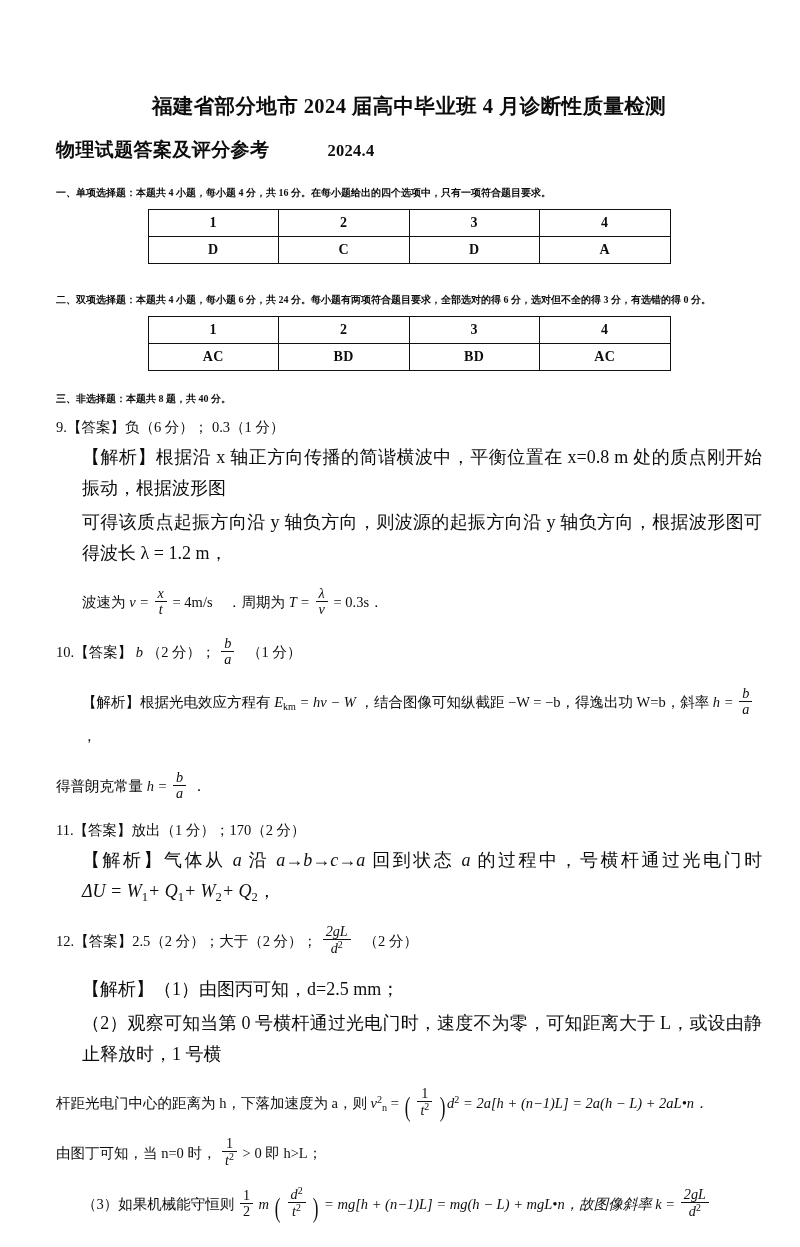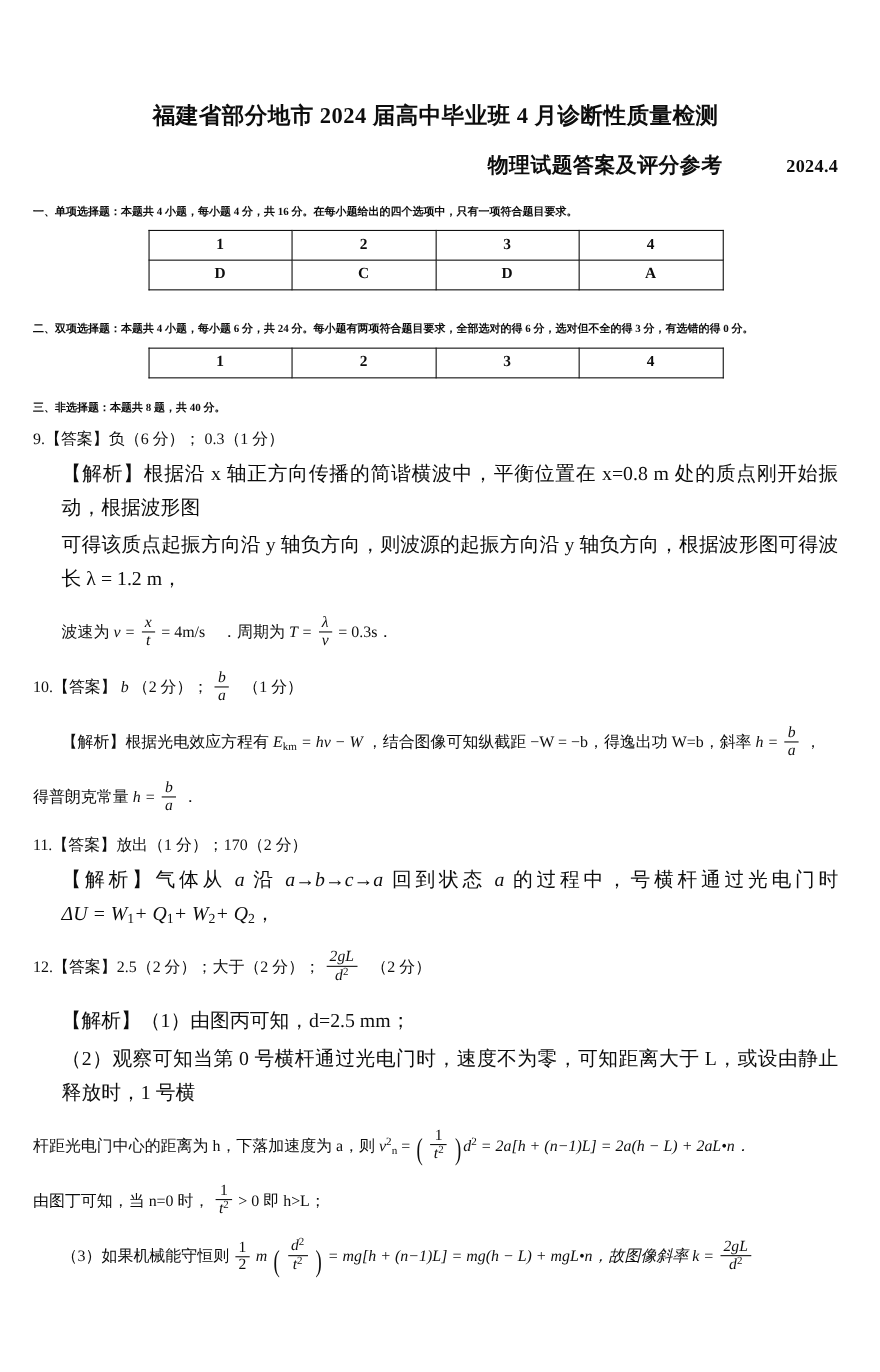--- a/index.html
+++ b/index.html
@@ -19,7 +19,7 @@
     width: 800px;
     height: 912px;
     box-sizing: border-box;
-    padding: 92px 38px 20px 30px;
+    padding: 92px 38px 20px 56px;
     position: relative;
   }
   

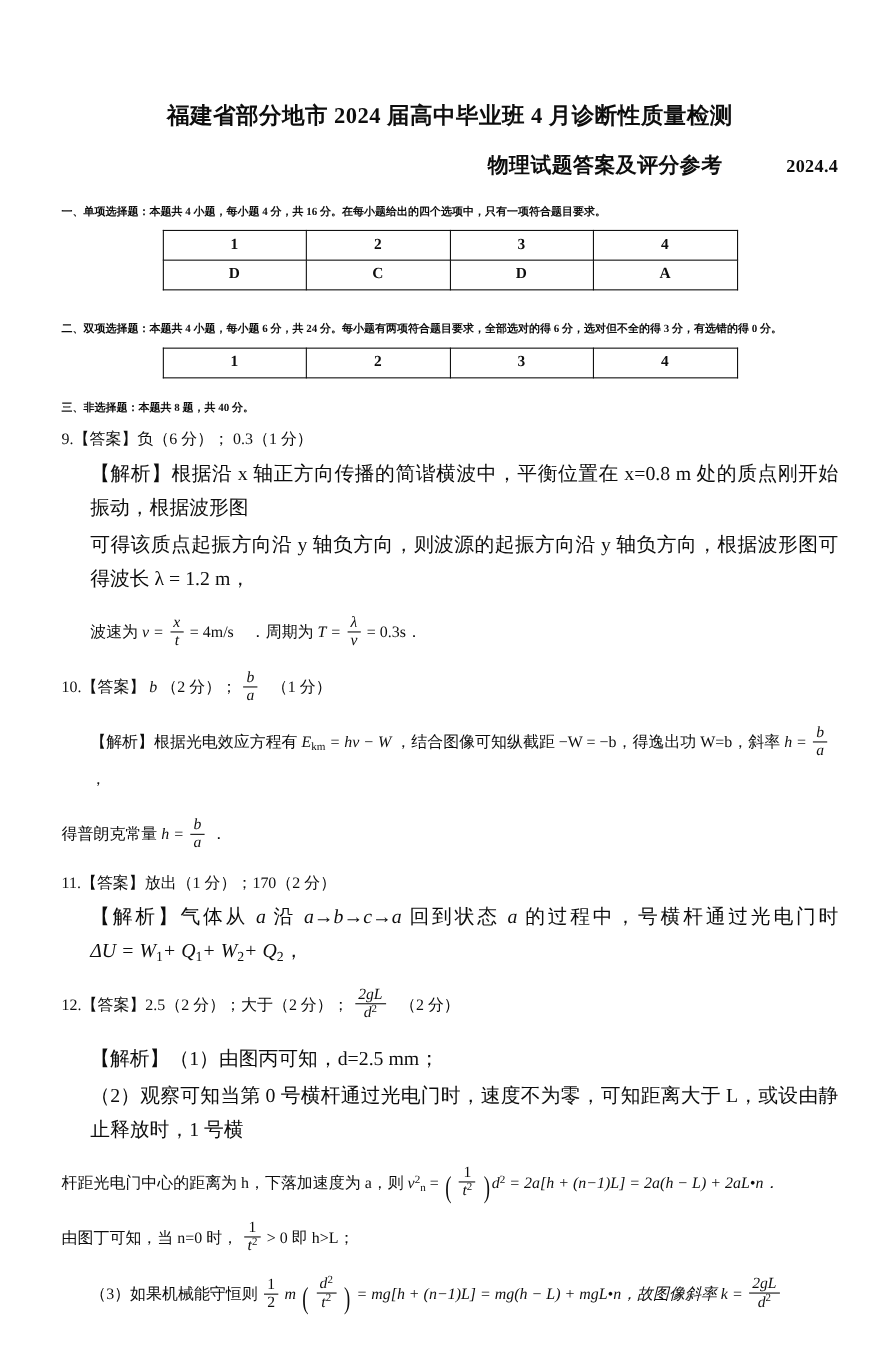--- a/index.html
+++ b/index.html
@@ -33,7 +33,7 @@
   }
   .doc-subtitle-row {
     display: flex;
-    justify-content: flex-end;
+    justify-content: flex-start;
     align-items: baseline;
     margin: 0 0 22px 0;
   }

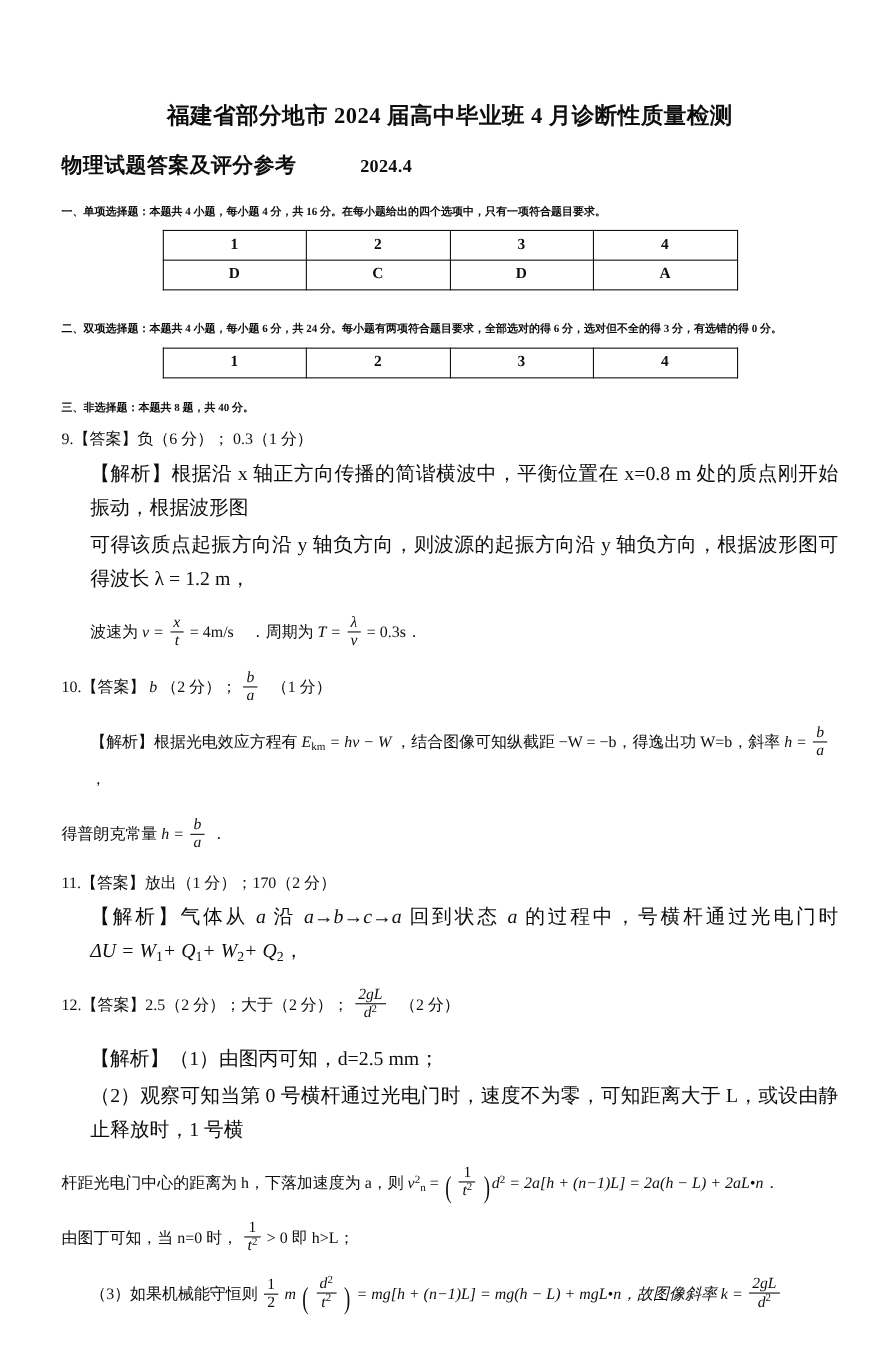--- a/index.html
+++ b/index.html
@@ -158,6 +158,12 @@
       <td>3</td>
       <td>4</td>
     </tr>
+    <tr>
+      <td>AC</td>
+      <td>BD</td>
+      <td>BD</td>
+      <td>AC</td>
+    </tr>
   </tbody>
     </table>
 

